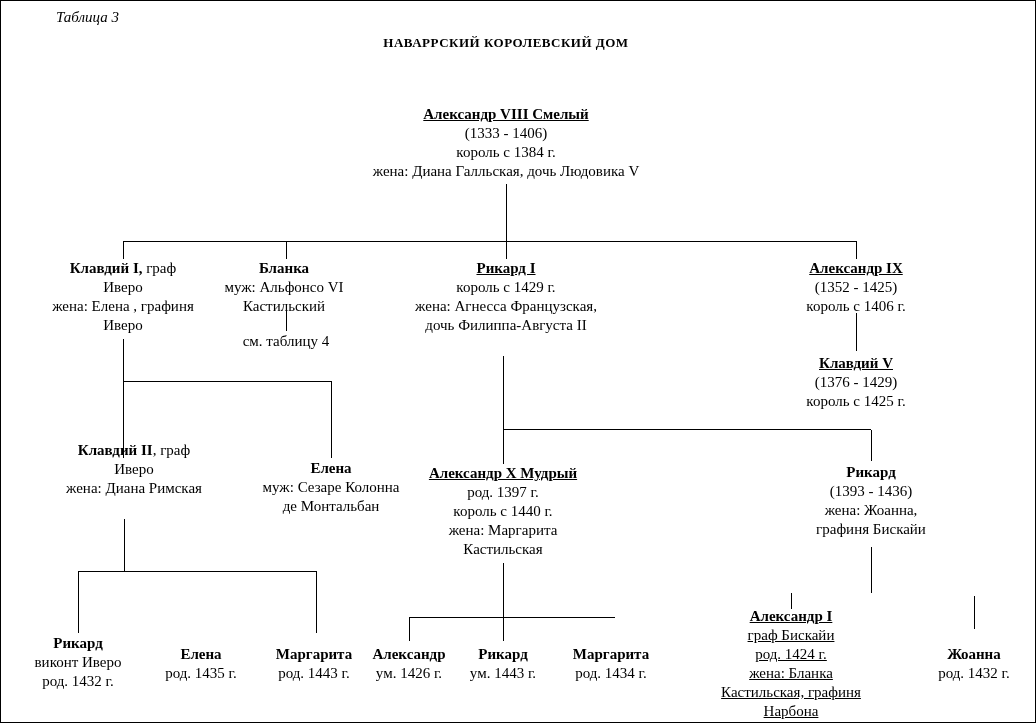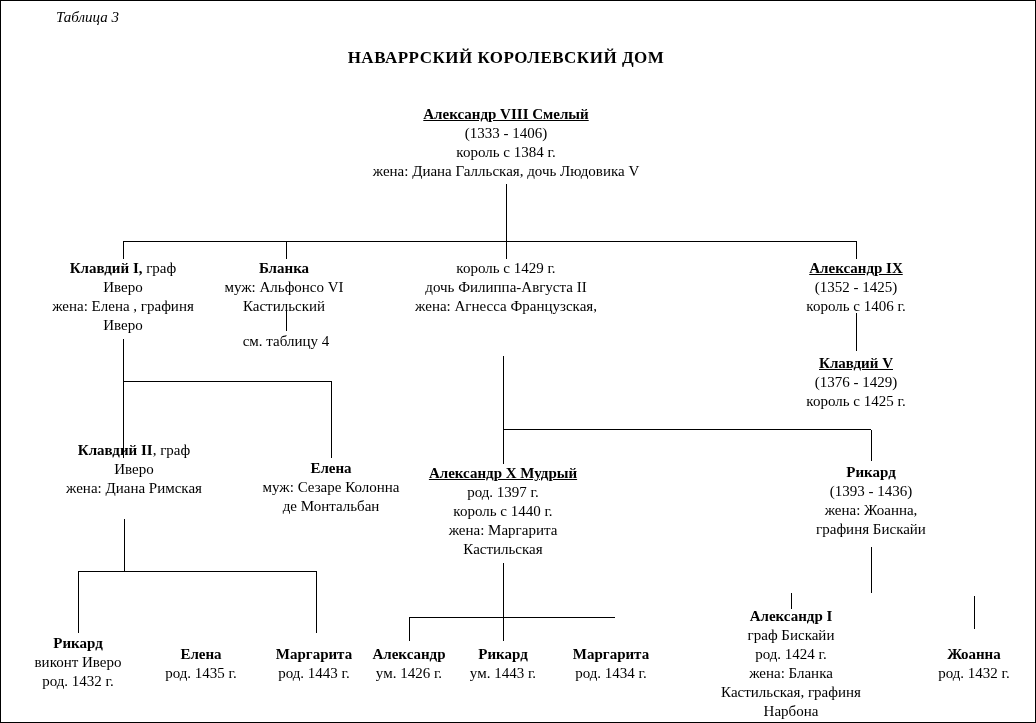--- a/index.html
+++ b/index.html
@@ -28,10 +28,10 @@
   .doc-title {
     position: absolute;
     left: 505px;
-    top: 47px;
+    top: 34px;
     transform: translateX(-50%);
     font-weight: bold;
-    font-size: 17px;
+    font-size: 13px;
     white-space: nowrap;
     letter-spacing: 0.5px;
   }

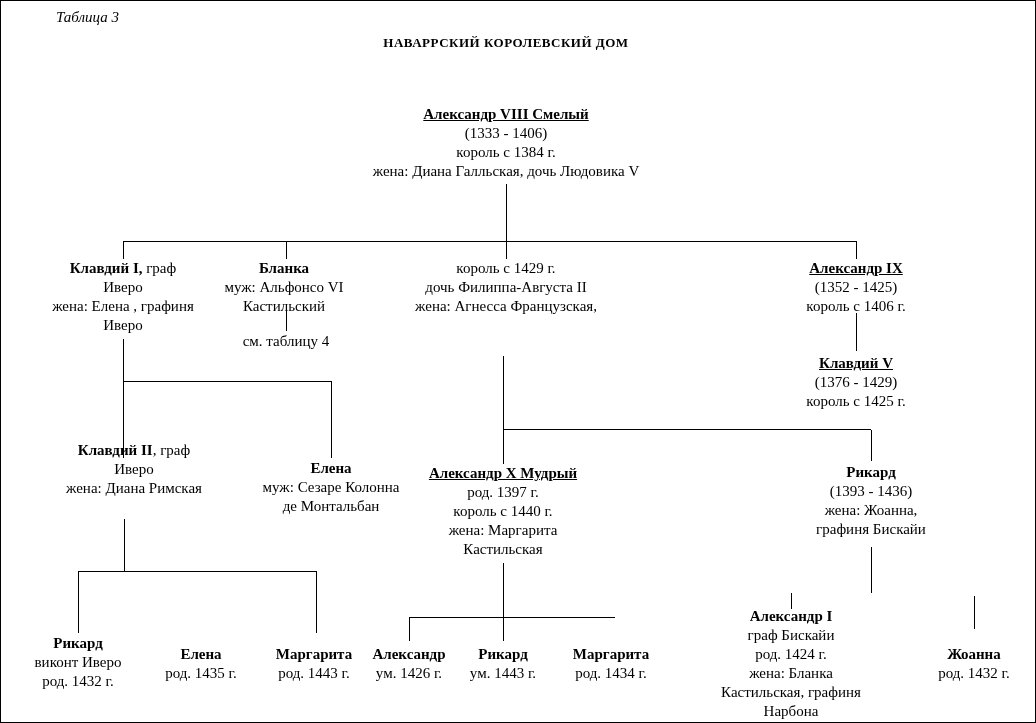--- a/index.html
+++ b/index.html
@@ -86,6 +86,7 @@
         <div><span>см. таблицу 4</span></div>
       </div>
       <div class="node" style="left: 505px; top: 258px;">
+        <div><span class="b u">Рикард I</span></div>
         <div><span>король с 1429 г.</span></div>
         <div><span>дочь Филиппа-Августа II</span></div>
         <div><span>жена: Агнесса Французская,</span></div>

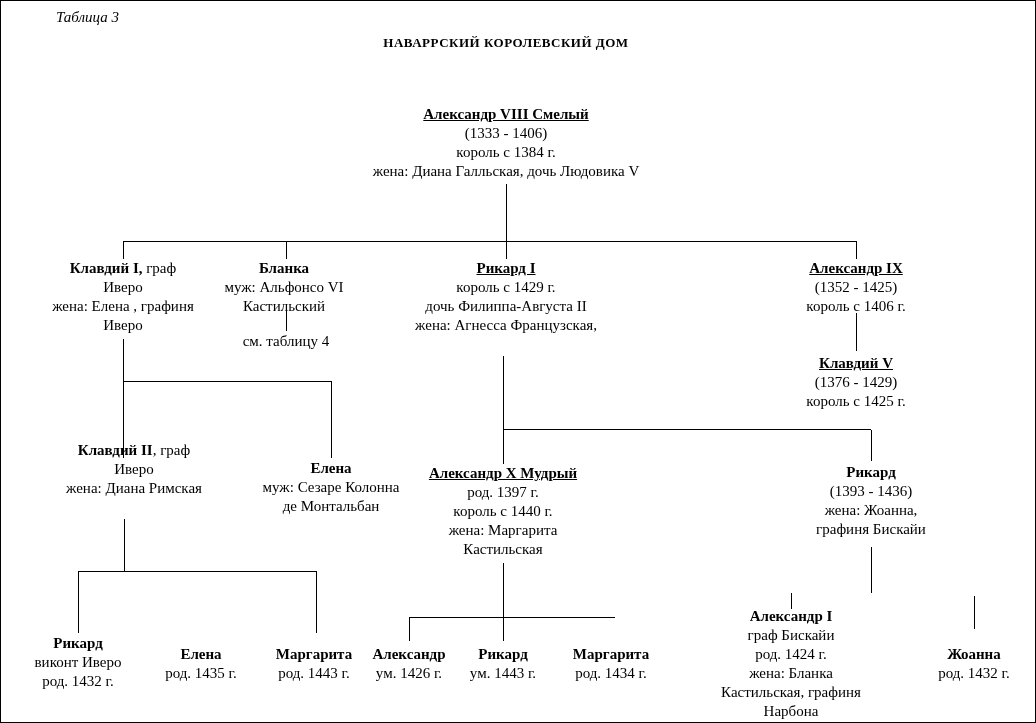--- a/index.html
+++ b/index.html
@@ -88,8 +88,8 @@
       <div class="node" style="left: 505px; top: 258px;">
         <div><span class="b u">Рикард I</span></div>
         <div><span>король с 1429 г.</span></div>
+        <div><span>жена: Агнесса Французская,</span></div>
         <div><span>дочь Филиппа-Августа II</span></div>
-        <div><span>жена: Агнесса Французская,</span></div>
       </div>
       <div class="node" style="left: 855px; top: 258px;">
         <div><span class="b u">Александр IX</span></div>

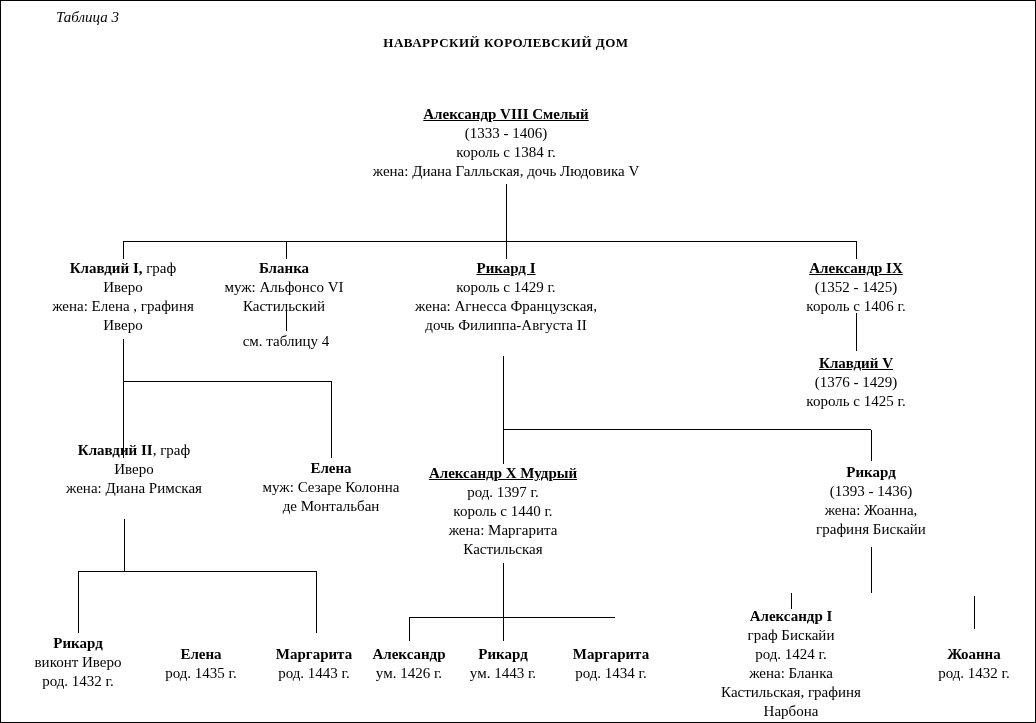--- a/index.html
+++ b/index.html
@@ -149,7 +149,7 @@
         <div><span class="b">Маргарита</span></div>
         <div><span>род. 1434 г.</span></div>
       </div>
-      <div class="node" style="left: 790px; top: 606px;">
+      <div class="node" style="left: 790px; top: 606px; text-decoration: underline;">
         <div><span class="b">Александр I</span></div>
         <div><span>граф Бискайи</span></div>
         <div><span>род. 1424 г.</span></div>

